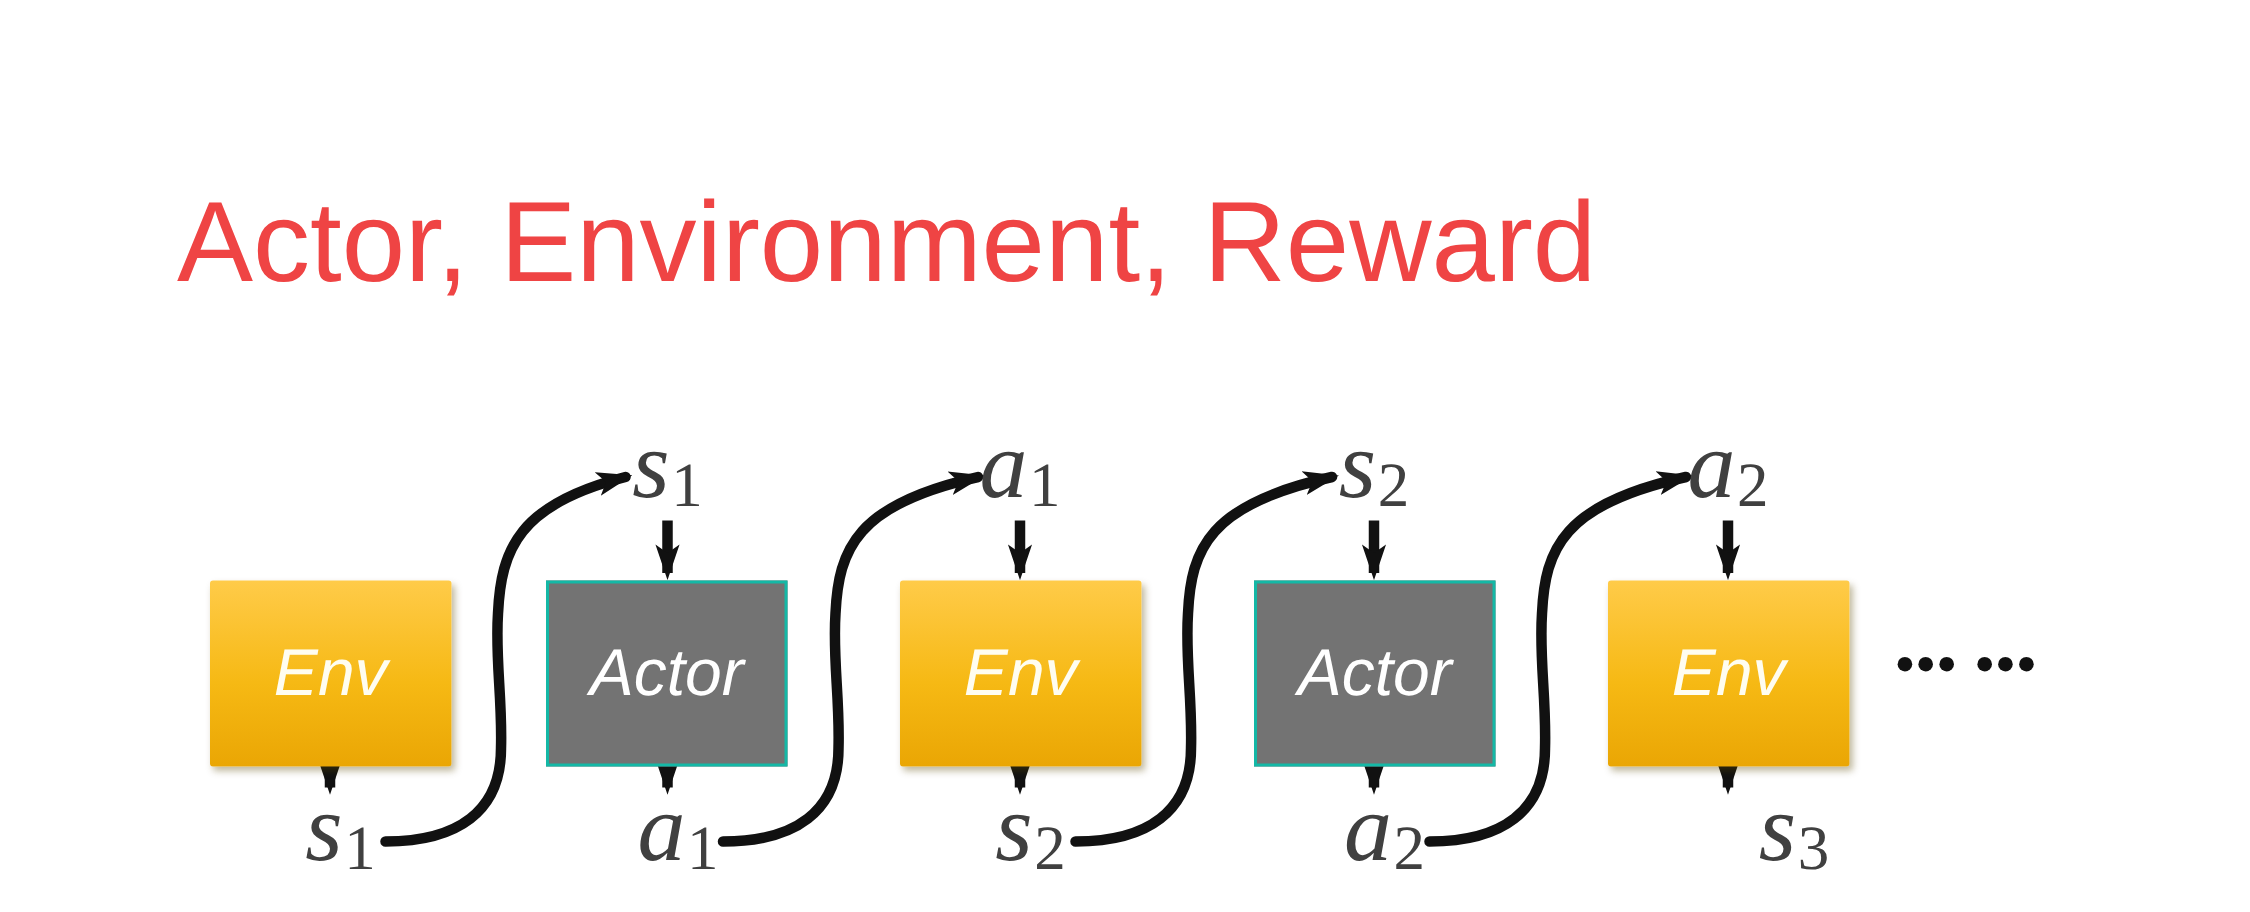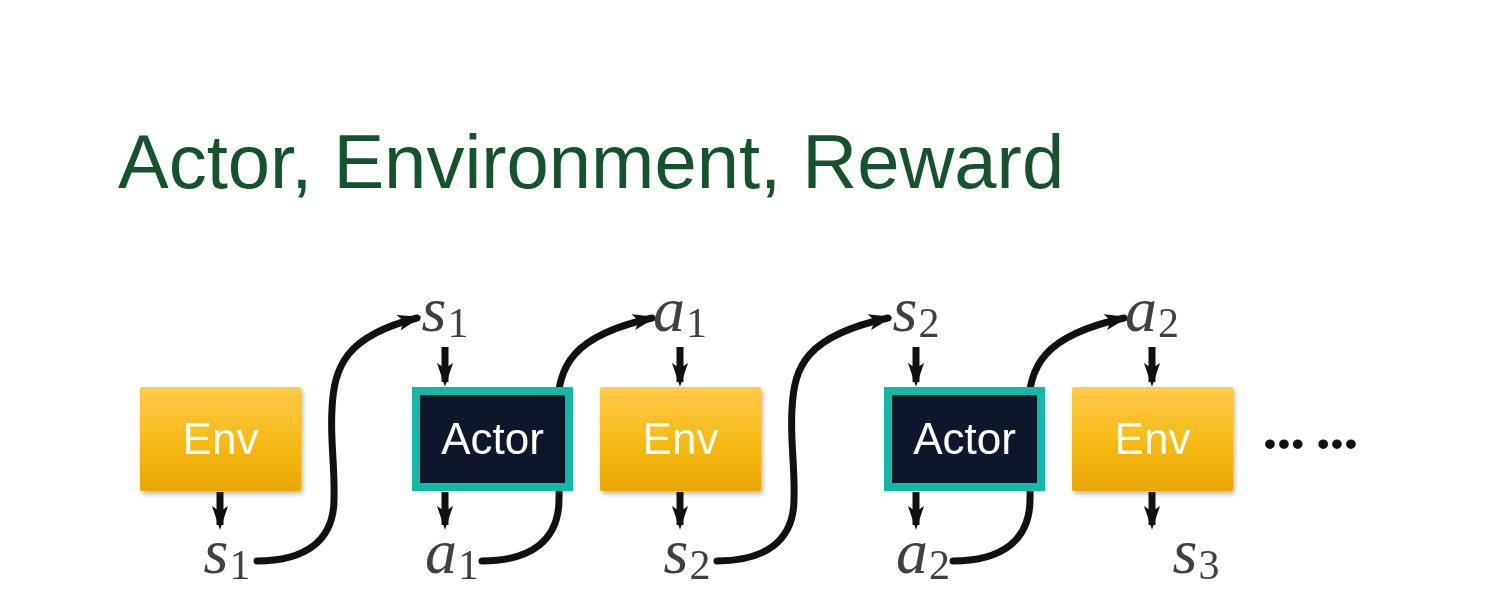--- a/index.html
+++ b/index.html
@@ -10,7 +10,7 @@
   .stage{position:absolute;inset:0;}
   .title{
     position:absolute;left:118px;top:120px;margin:0;
-    font-size:76px;font-weight:300;color:#14532d;line-height:1.1;
+    font-size:76px;font-weight:300;color:#ef4444;line-height:1.1;
     font-family:"Liberation Sans",sans-serif;white-space:nowrap;
   }
   svg.arrows{position:absolute;left:0;top:0;pointer-events:none;}

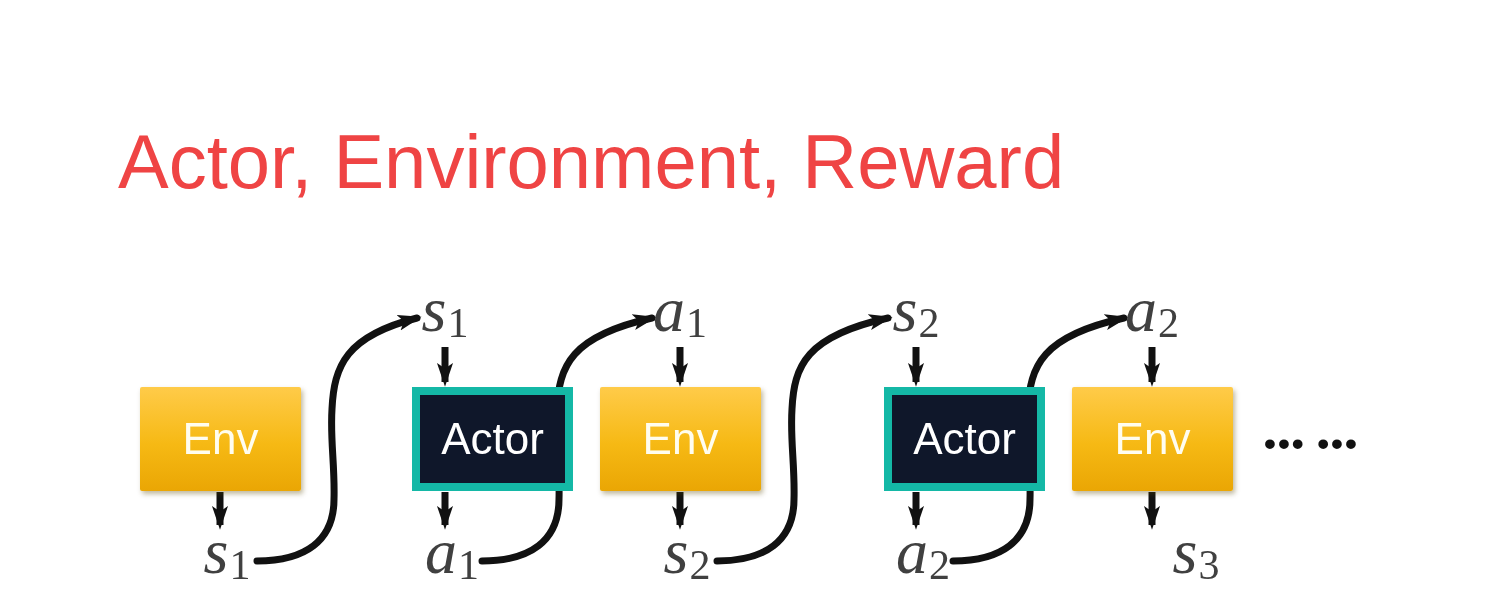--- a/index.html
+++ b/index.html
@@ -15,9 +15,9 @@
   }
   svg.arrows{position:absolute;left:0;top:0;pointer-events:none;}
   .box{
-    position:absolute;top:387px;width:161px;height:104px;
+    position:absolute;top:387px;width:161px;height:124px;
     display:flex;align-items:center;justify-content:center;
-    font-size:44px;line-height:1;box-sizing:border-box;
+    font-size:44px;line-height:1;box-sizing:border-box;font-style:italic;
   }
   .env{
     background:linear-gradient(180deg,#ffcb49 0%,#f6b914 55%,#eaa604 100%);

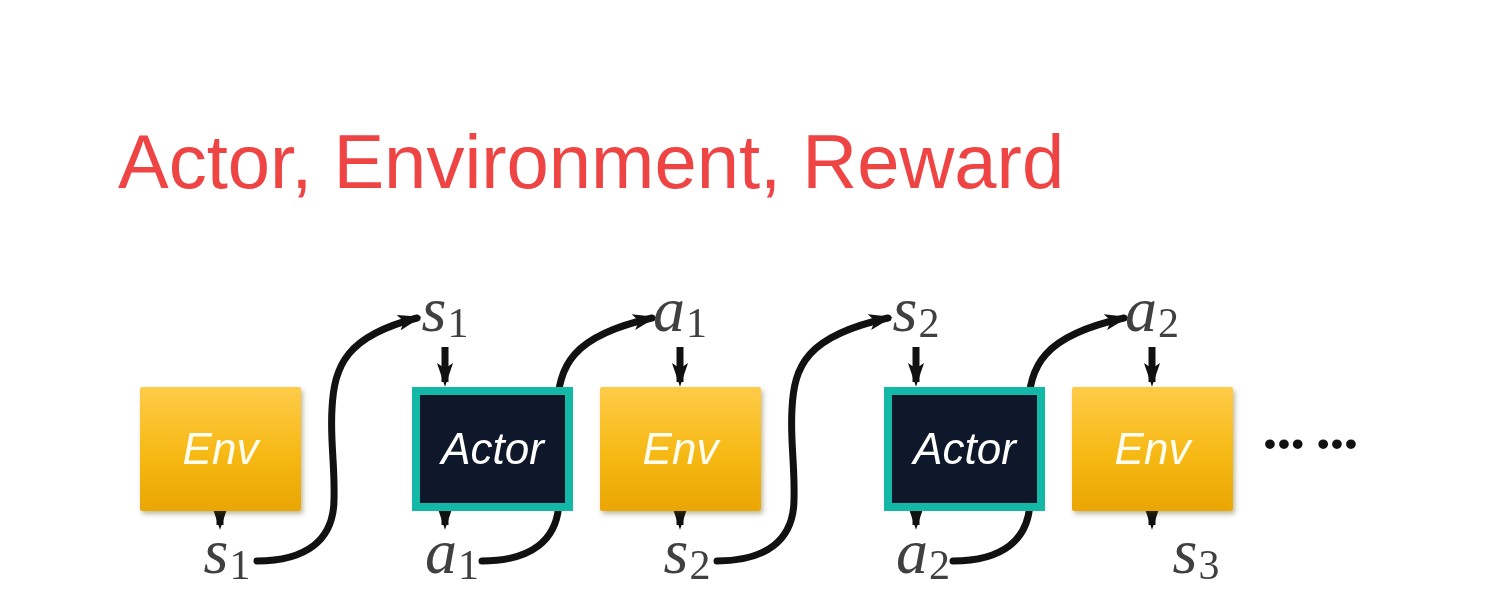--- a/index.html
+++ b/index.html
@@ -26,7 +26,7 @@
     border-radius:2px;
   }
   .actor{
-    background:#0f172a;color:#ffffff;border:8px solid #14b8a6;margin-left:48px;
+    background:#737373;color:#ffffff;border:2px solid #14b8a6;
   }
   .b1{left:140px}.b2{left:364px}.b3{left:600px}.b4{left:836px}.b5{left:1072px}
   .mlabel{

